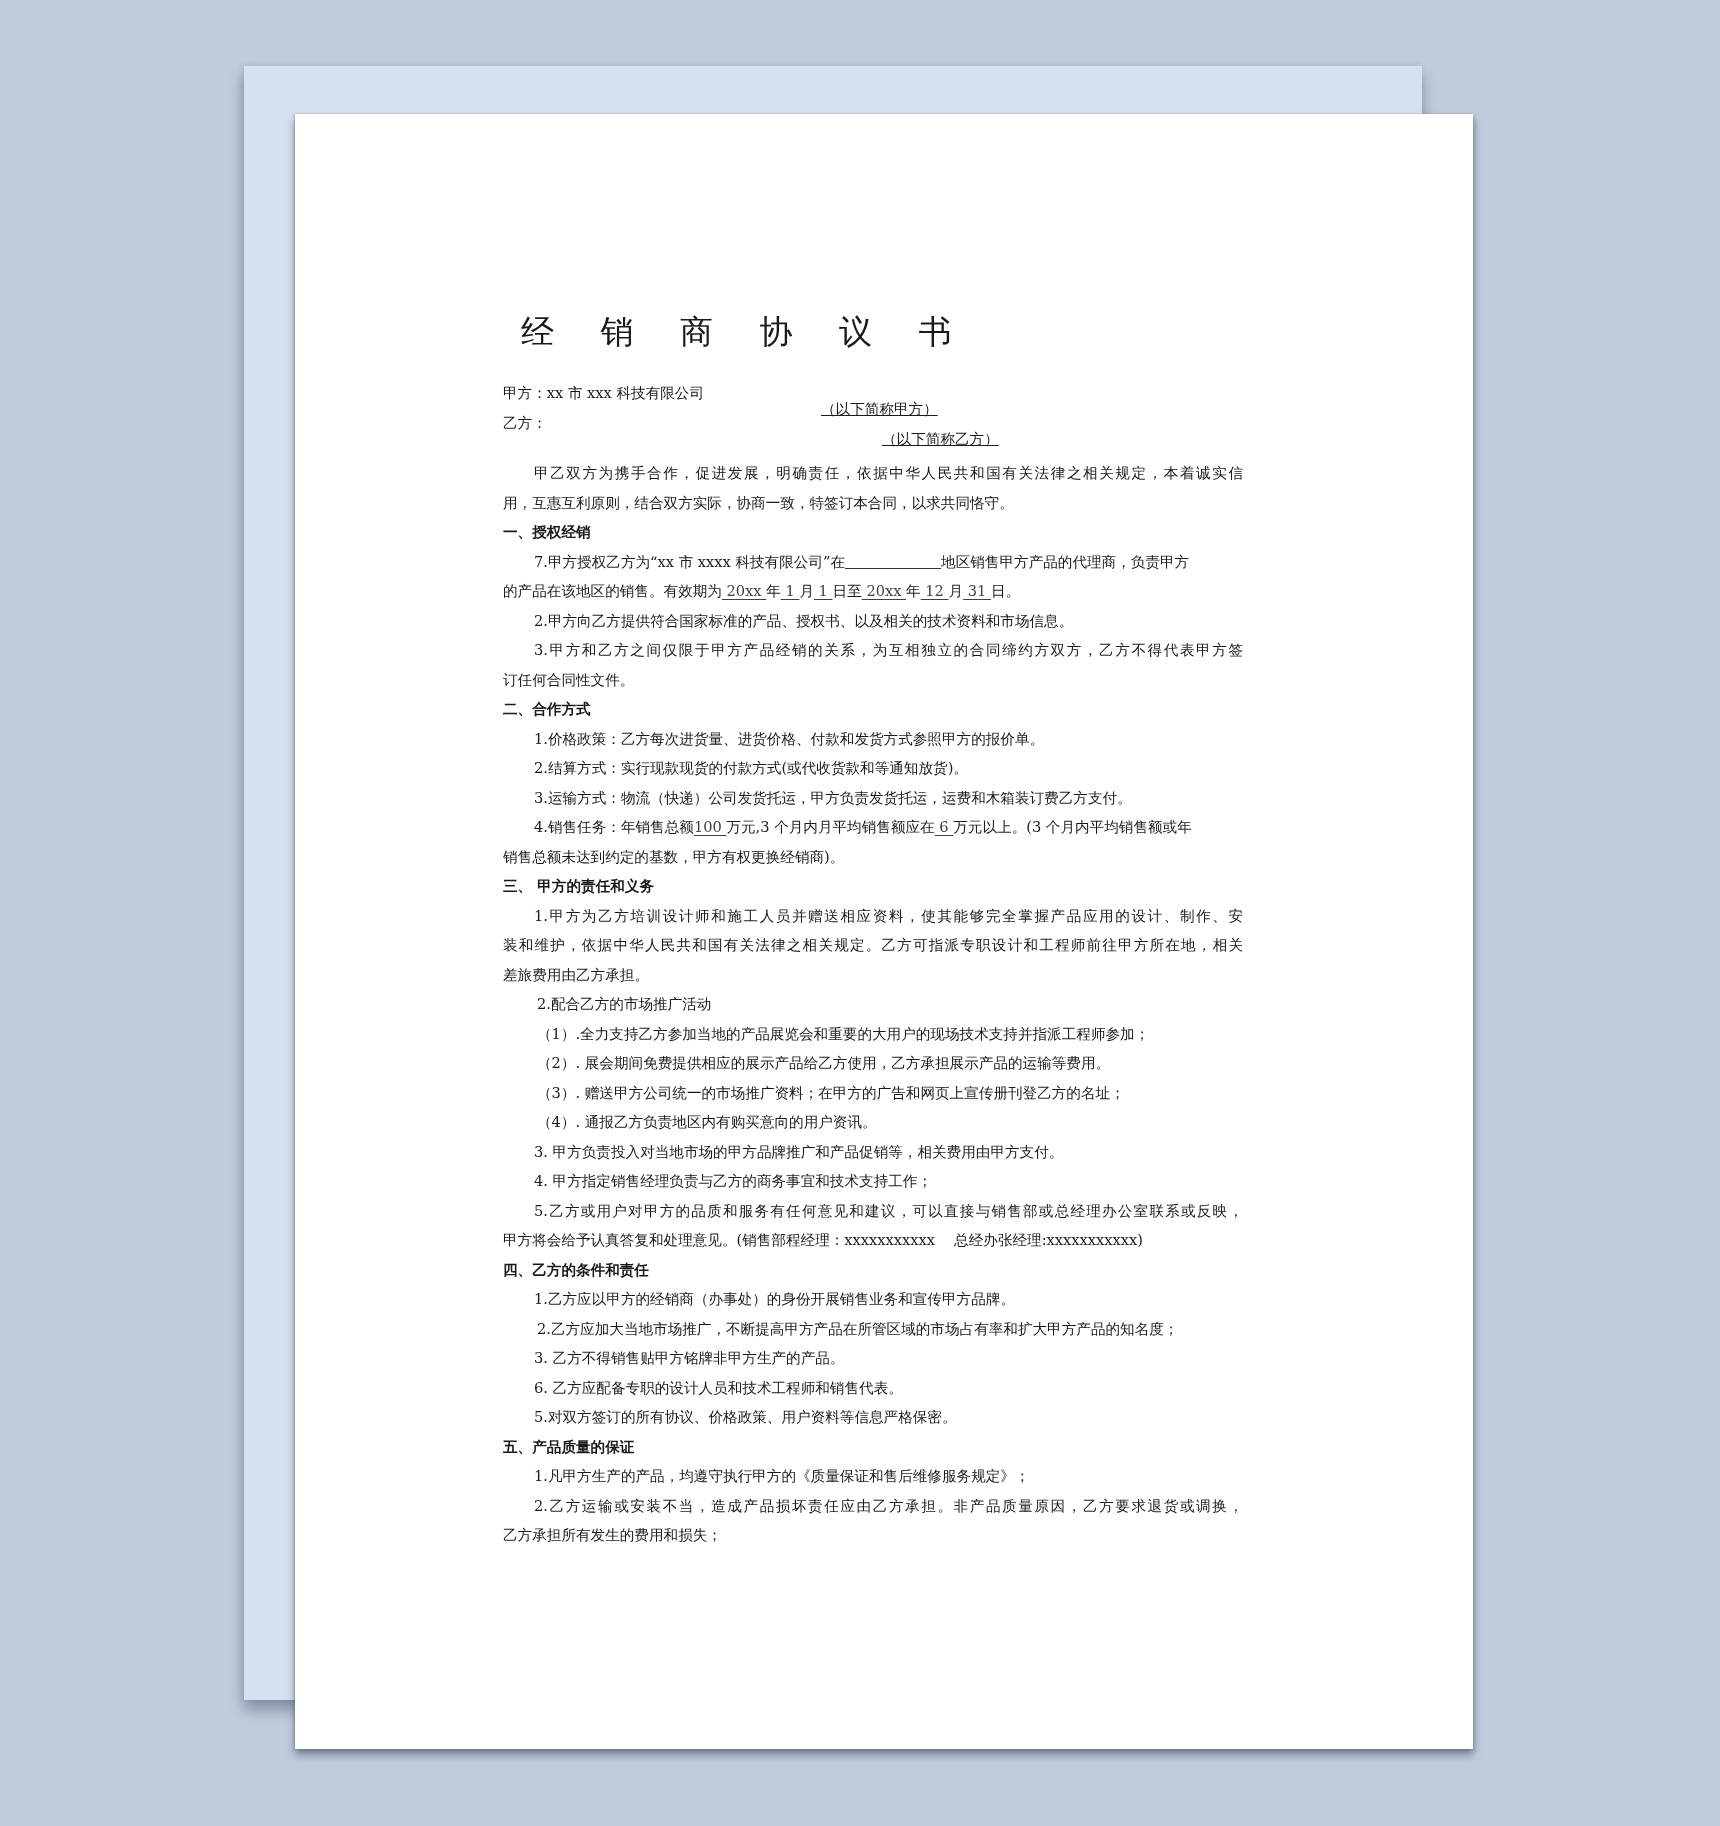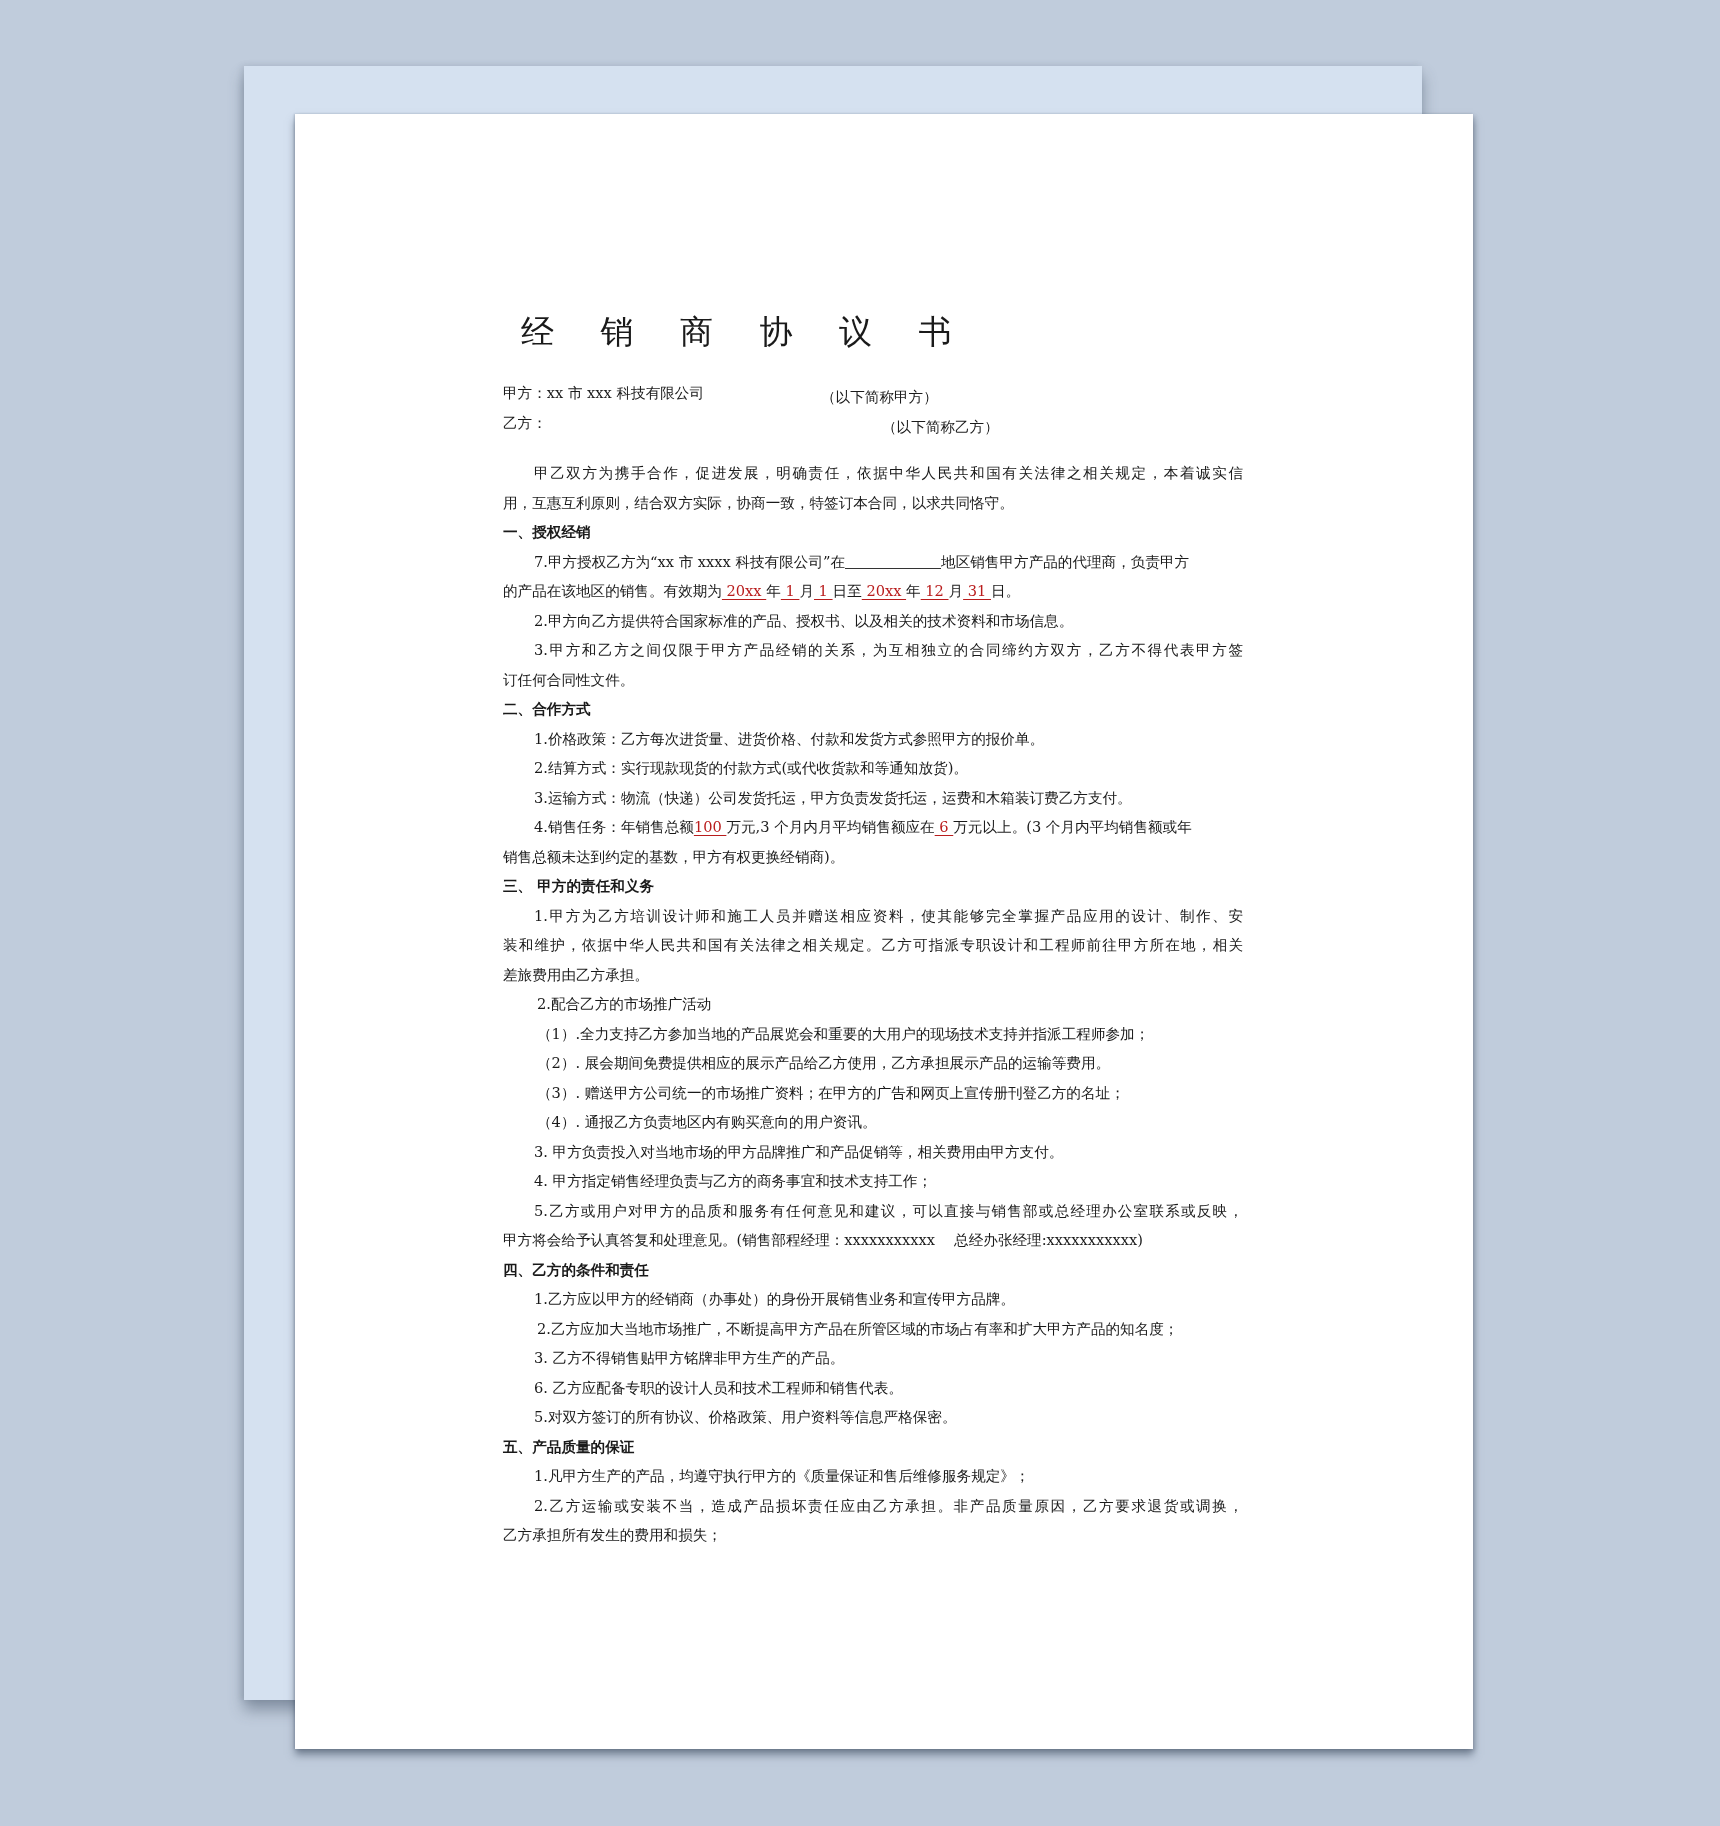--- a/index.html
+++ b/index.html
@@ -32,7 +32,7 @@
   }
   .parties { margin-top: 8px; font-size: 14.6px; }
   .party-line { height: 29.5px; line-height: 29.5px; position: relative; white-space: nowrap; }
-  .party-note { position: absolute; top: 4px; }
+  .party-note { position: absolute; top: 16px; text-decoration: underline; }
   .body { margin-top: 21px; font-size: 14.6px; }
   .line { height: 29.5px; line-height: 29.5px; white-space: nowrap; }
   .indent1 { padding-left: 31px; }

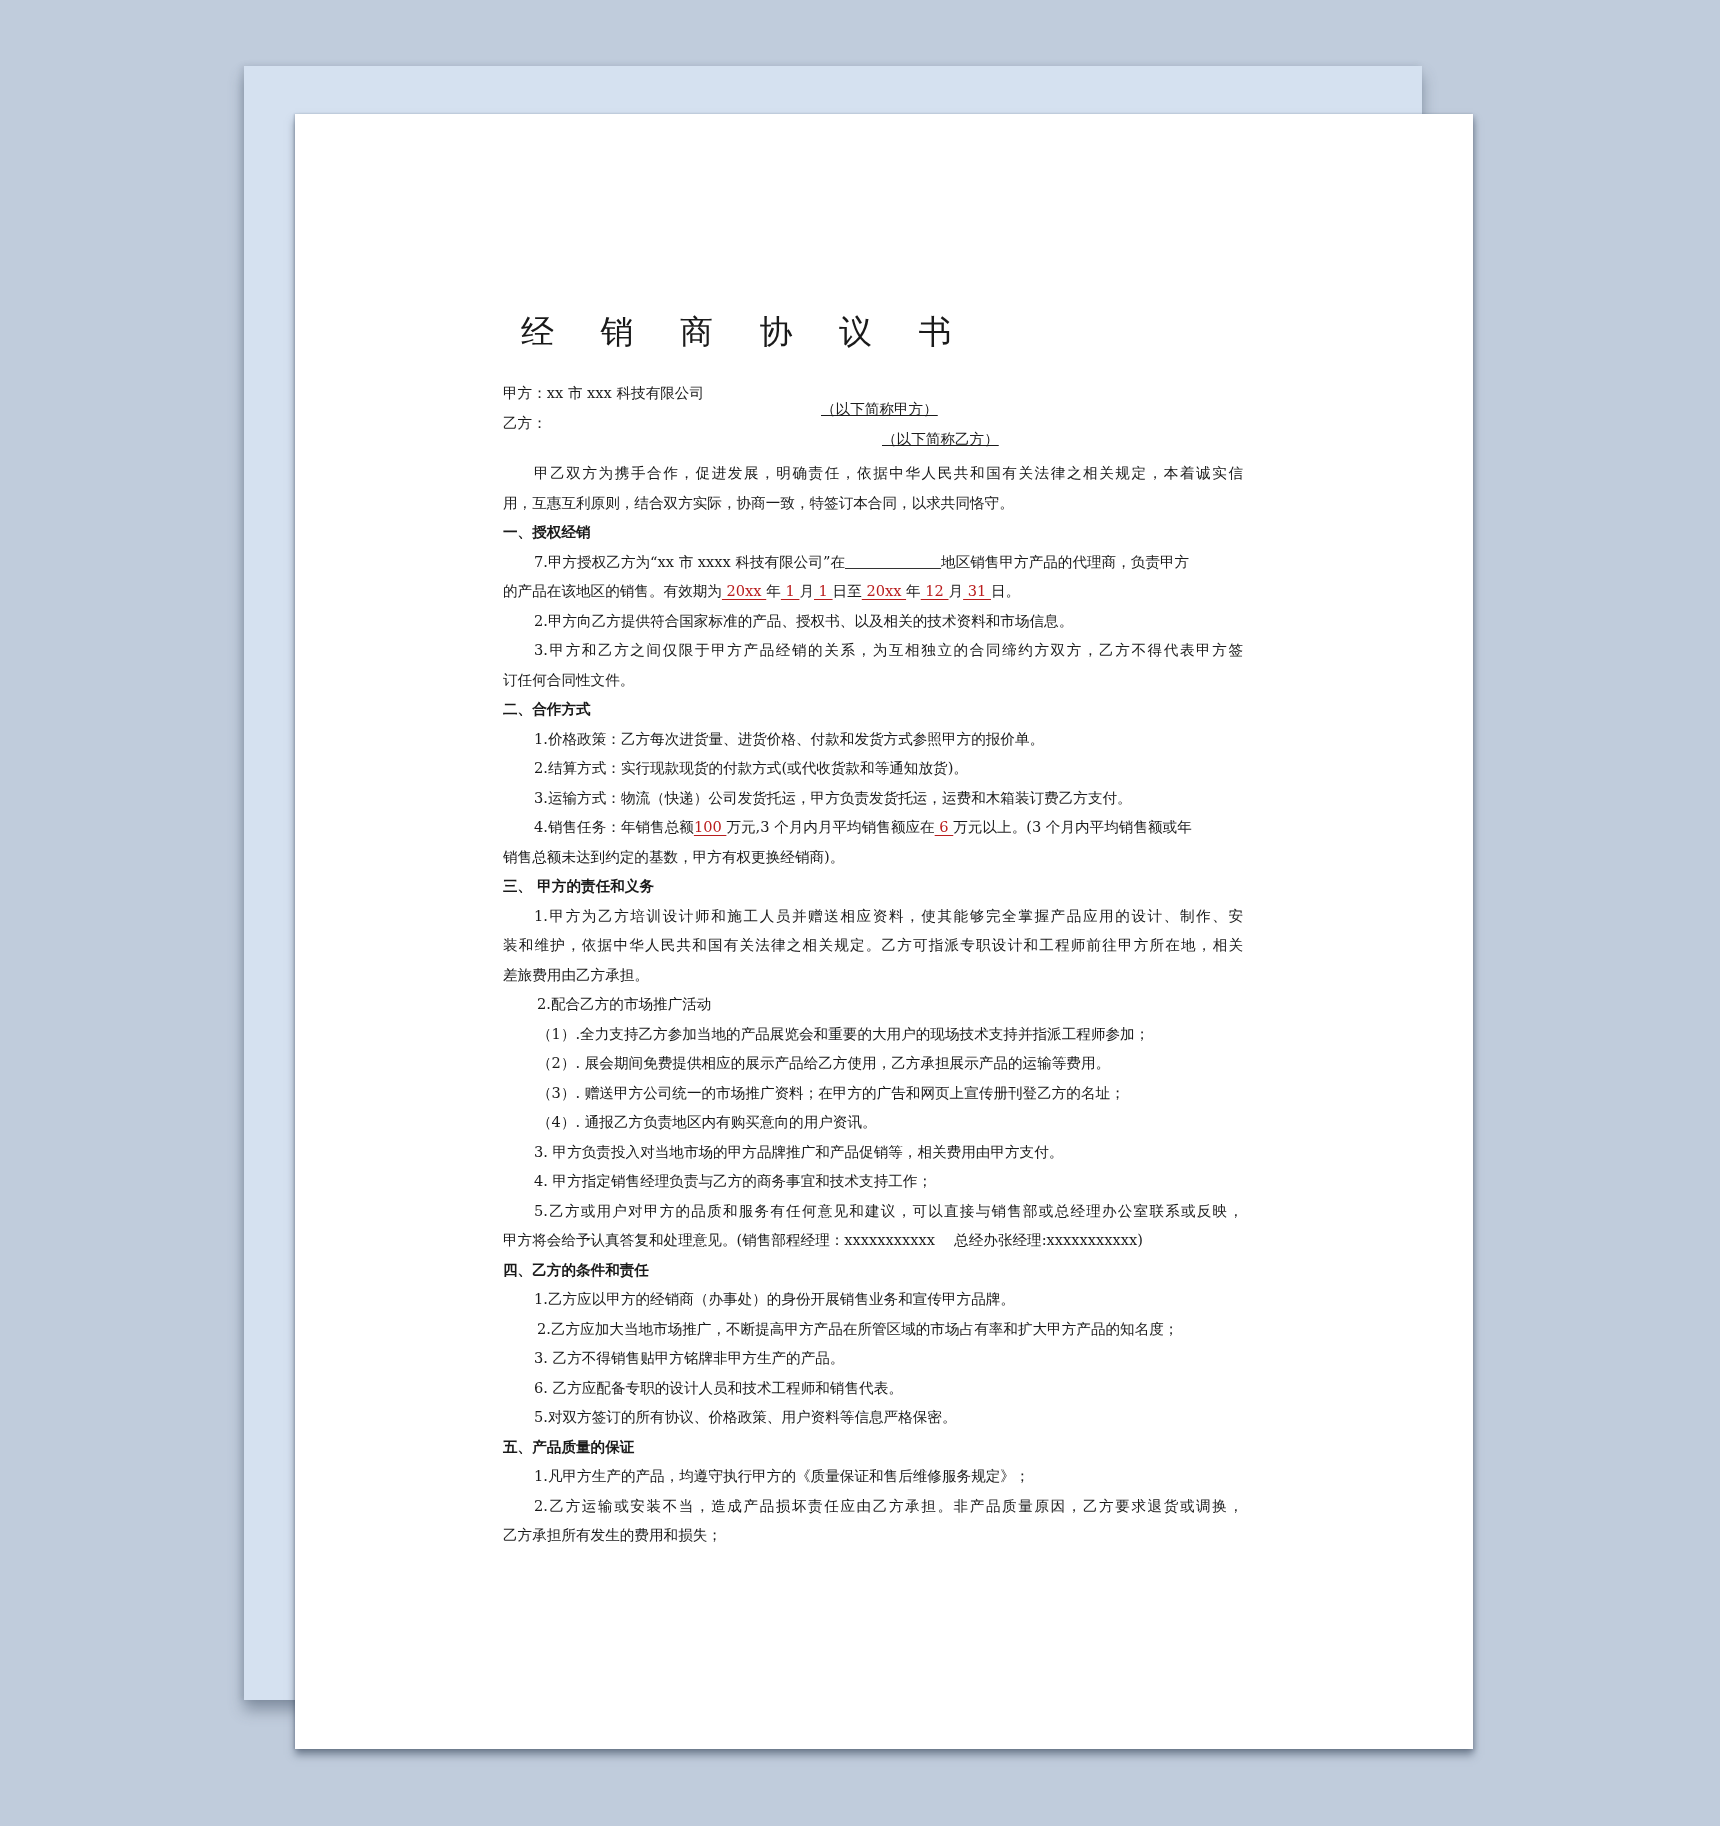--- a/index.html
+++ b/index.html
@@ -39,7 +39,7 @@
   .indent2 { padding-left: 34px; }
   .head { font-weight: bold; }
   .justify { text-align: justify; text-align-last: justify; }
-  .fill { color: #b91c1c; text-decoration: underline; text-underline-offset: 3px; }
+  .fill { color: #404040; text-decoration: underline; text-underline-offset: 3px; }
   .blank { display: inline-block; width: 96px; border-bottom: 1px solid #333; height: 16px; vertical-align: -2px; }
 </style>
 </head>

